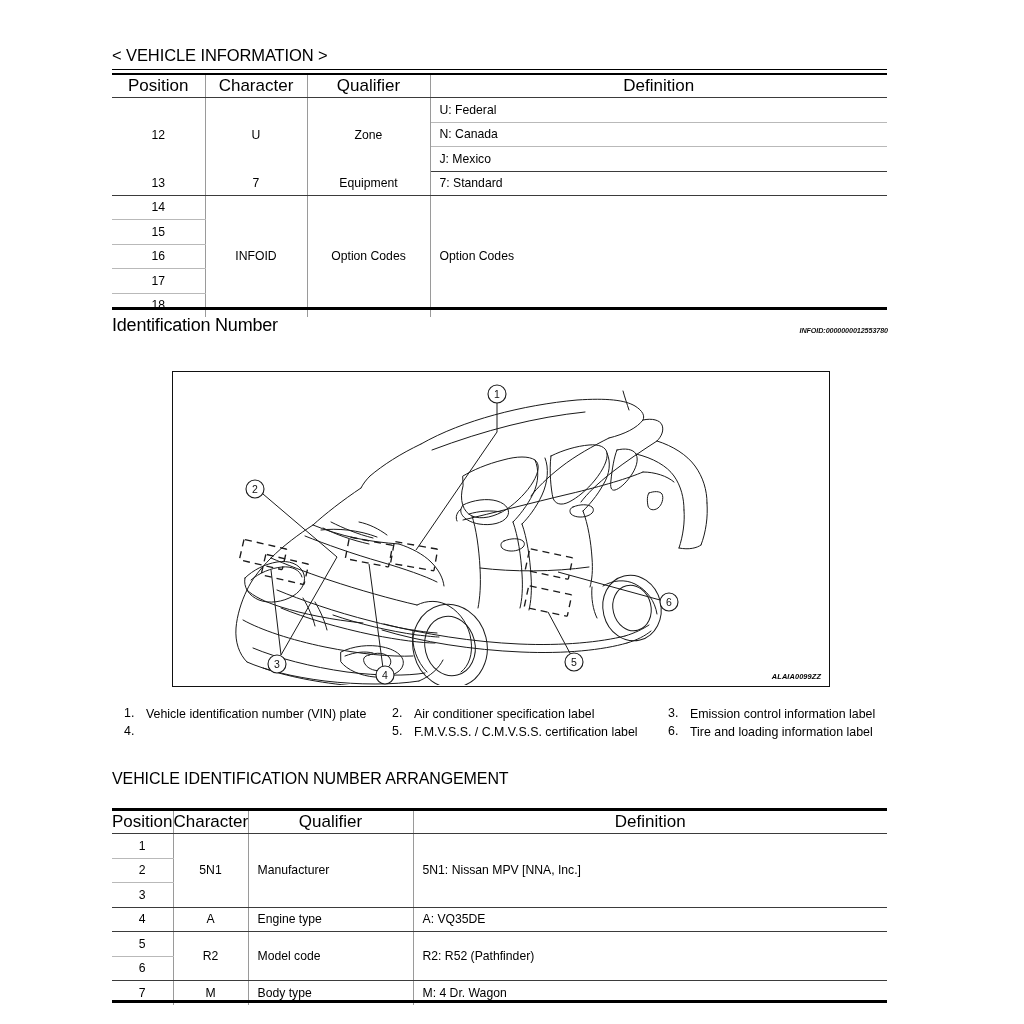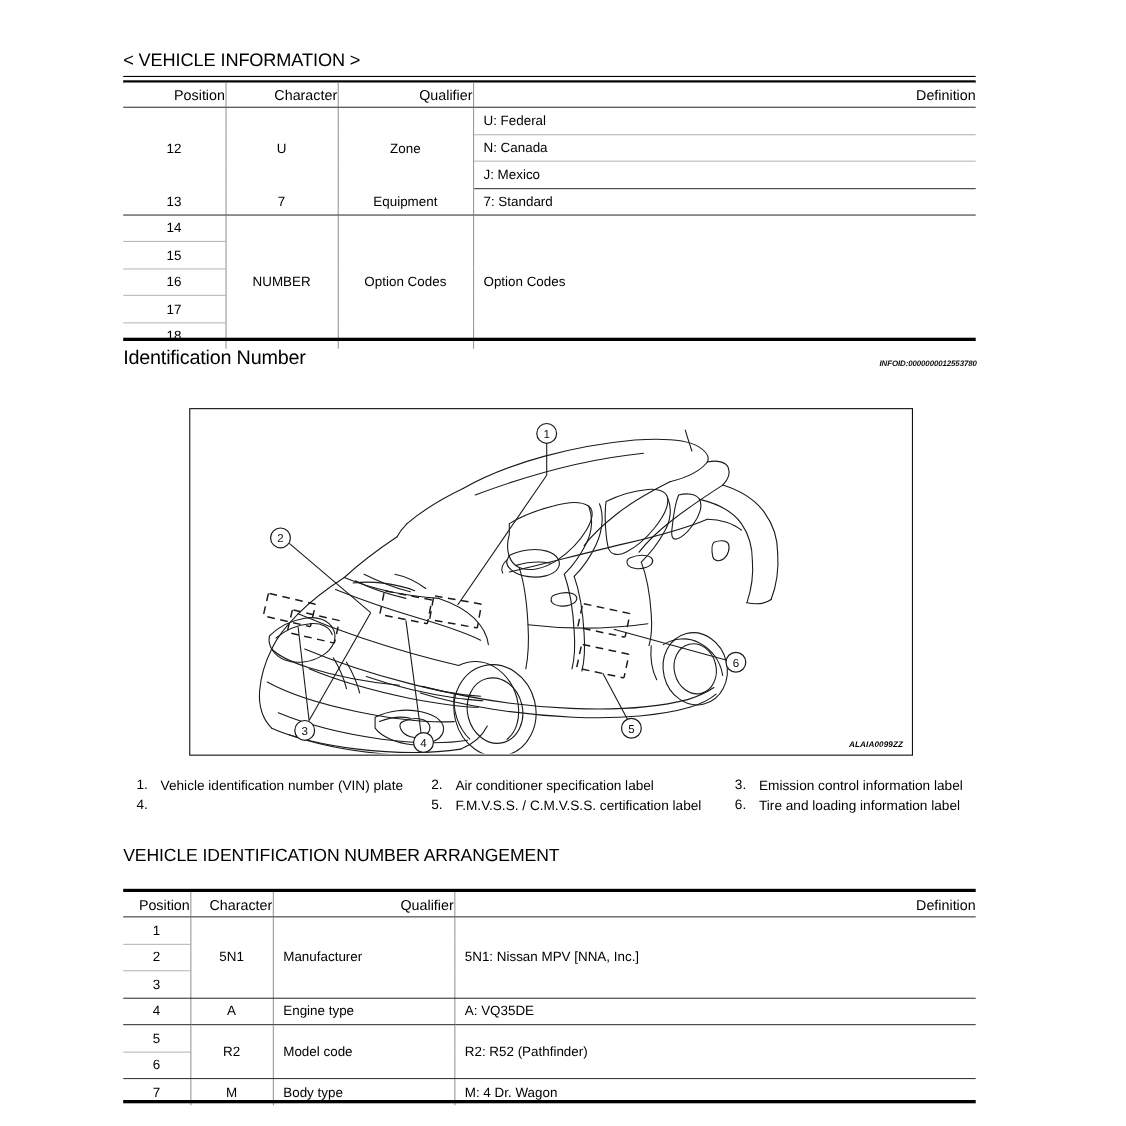--- a/index.html
+++ b/index.html
@@ -72,9 +72,9 @@
     background: #fff;
   }
   .vtable .hdr td {
-    text-align: right;
+    text-align: center;
     height: 22px;
-    font-size: 13px;
+    font-size: 17px;
   }
   .cell-center { text-align: center; }
   .cell-left   { text-align: left; padding-left: 9px !important; }

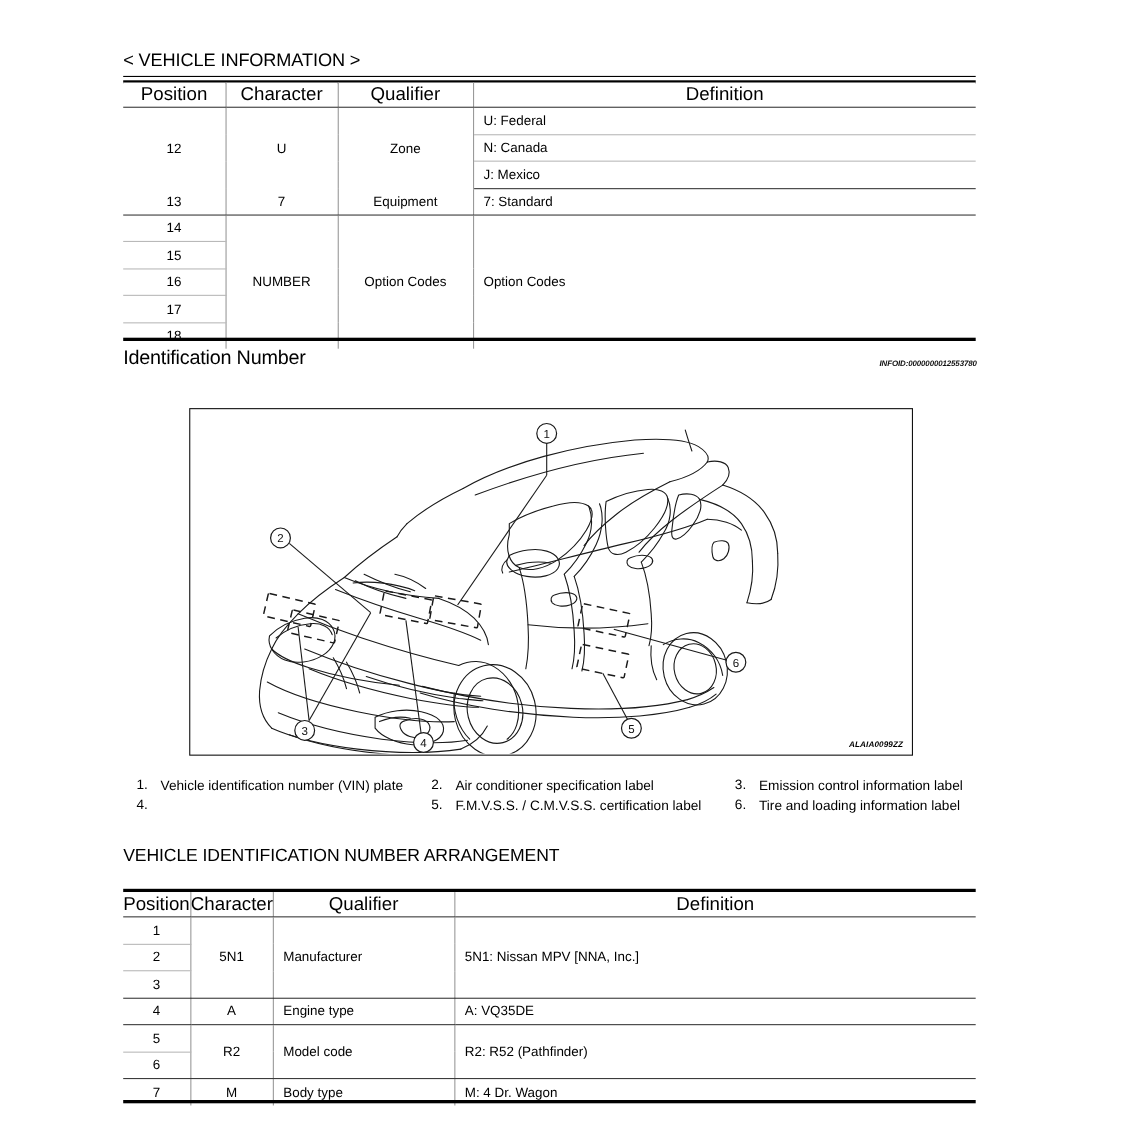--- a/index.html
+++ b/index.html
@@ -204,7 +204,7 @@
 
       <tr>
         <td class="cell-center br-gray bb-gray" style="height:23.5px;">14</td>
-        <td class="cell-center br-gray" rowspan="5">NUMBER</td>
+        <td class="cell-center br-gray" rowspan="5">INFOID</td>
         <td class="cell-center br-gray" rowspan="5">Option Codes</td>
         <td class="cell-left" rowspan="5">Option Codes</td>
       </tr>

